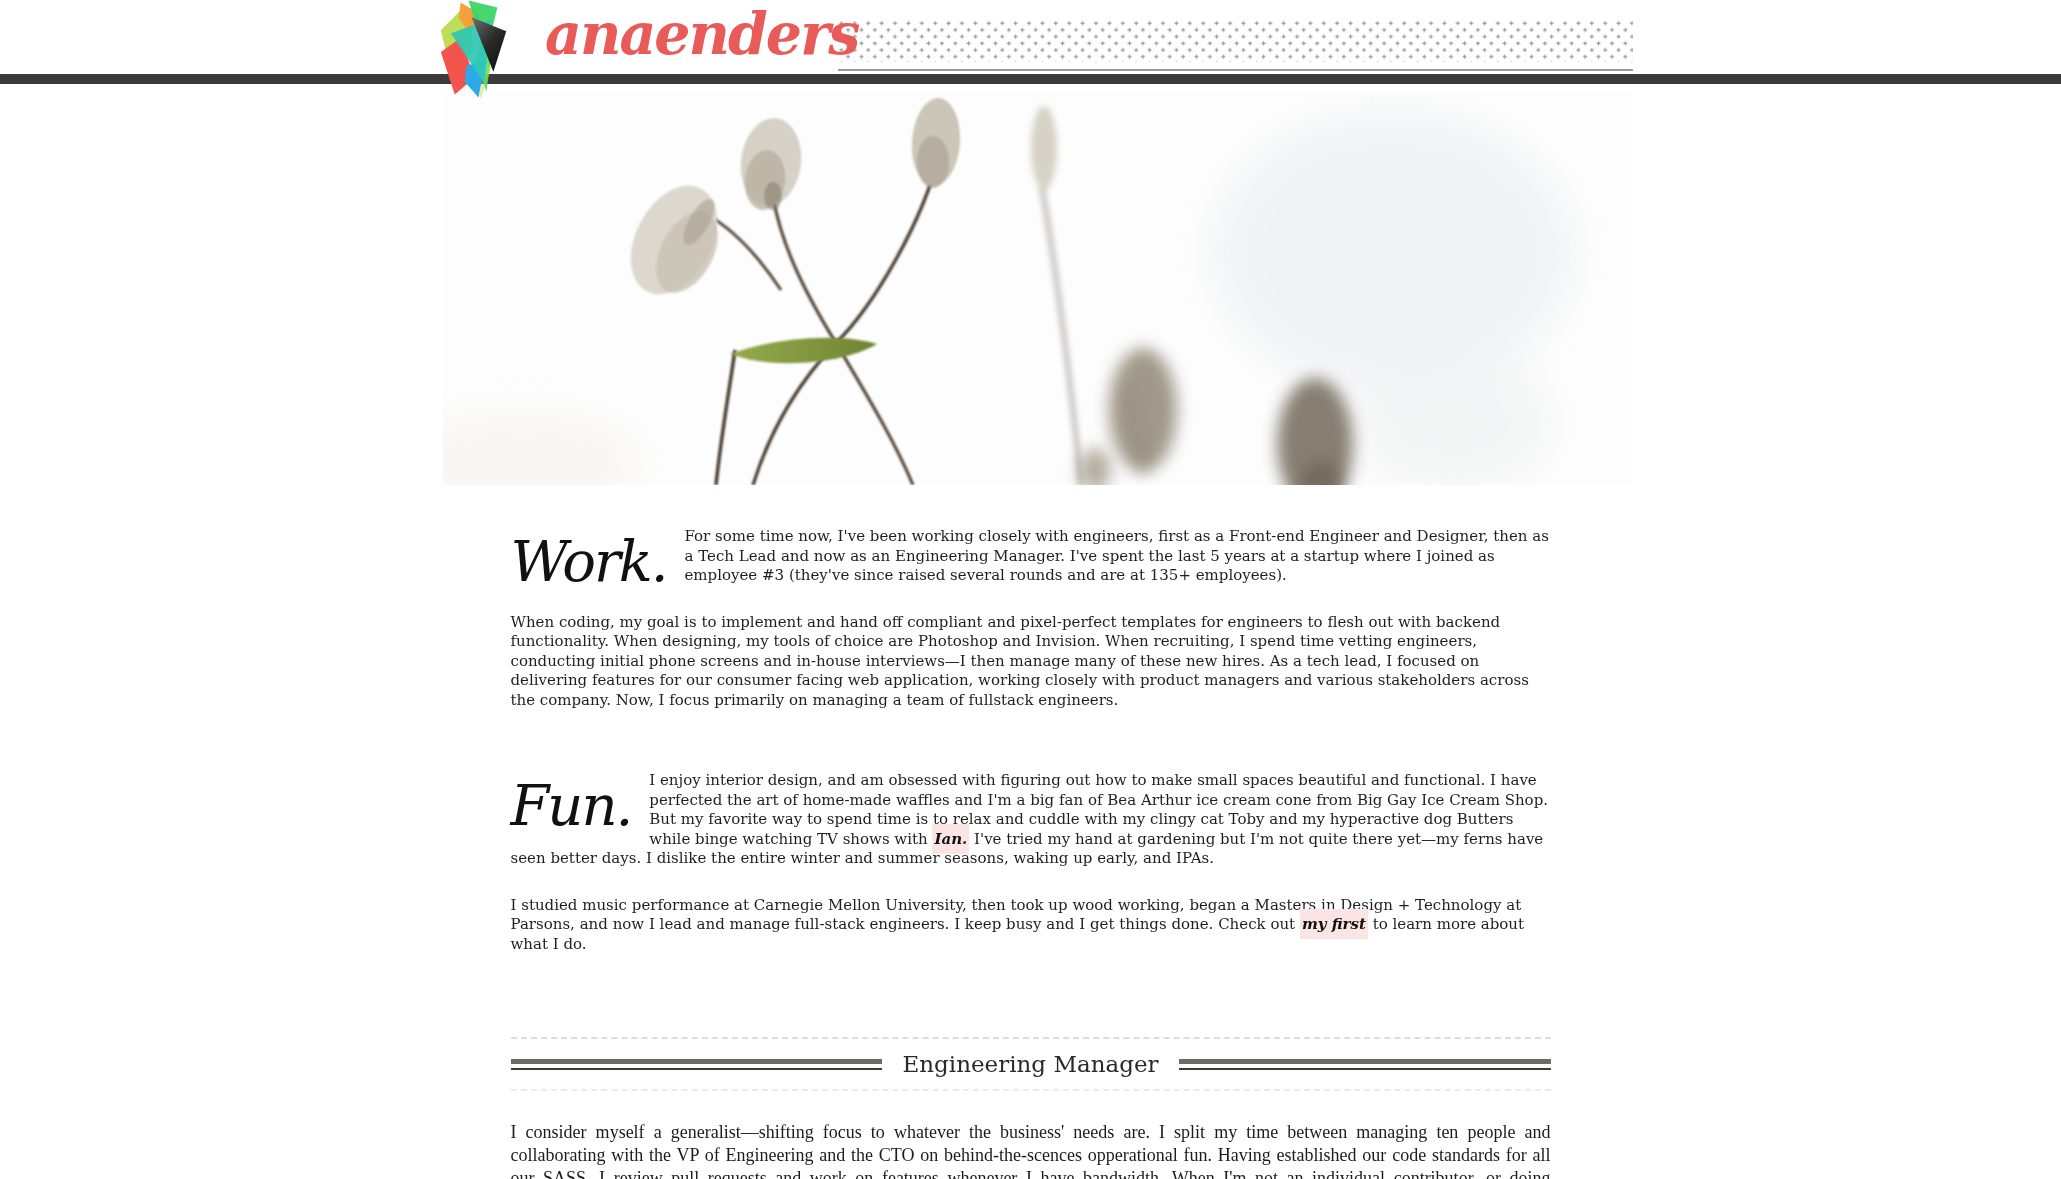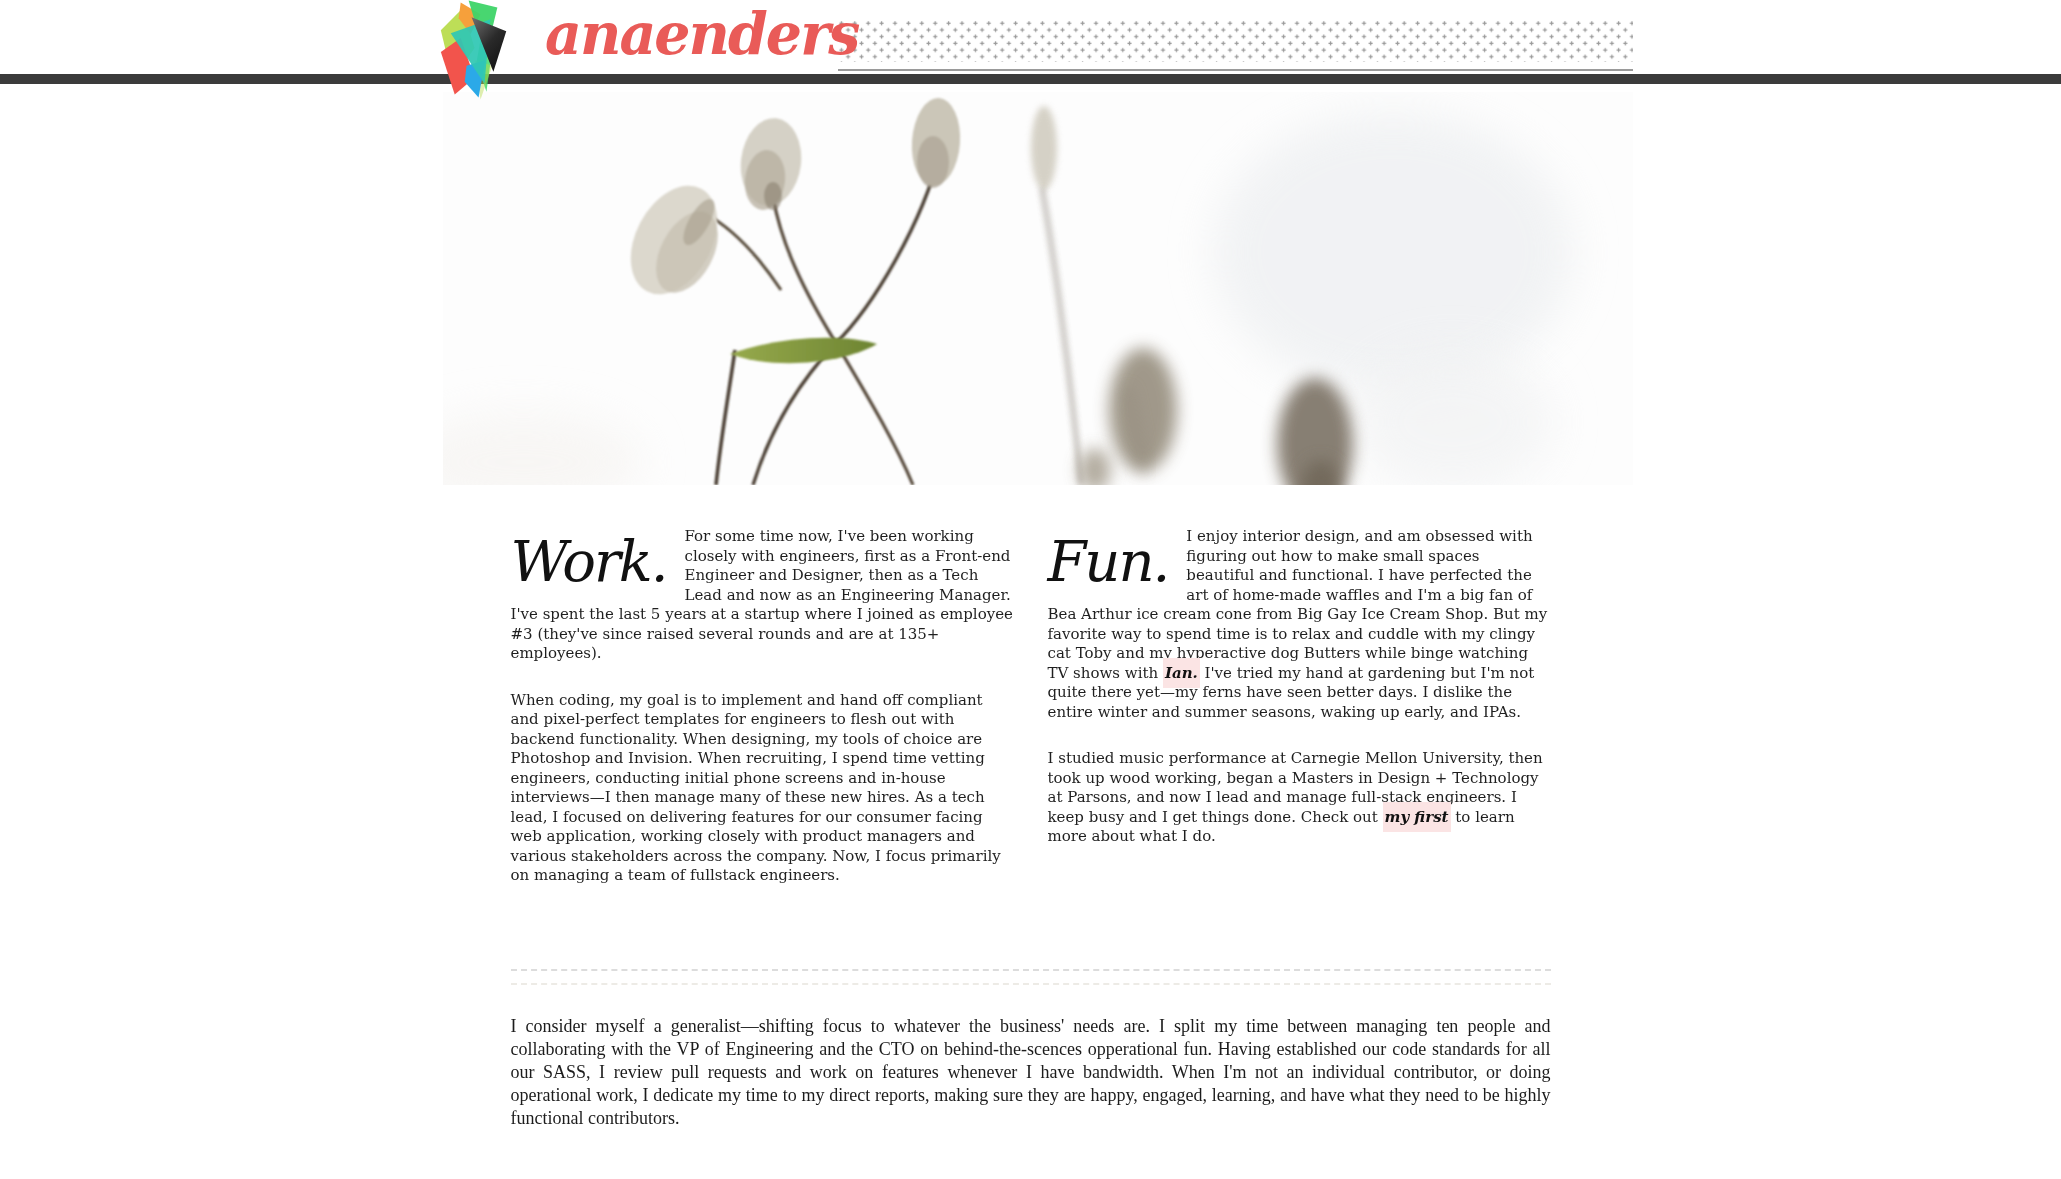--- a/index.html
+++ b/index.html
@@ -21,7 +21,7 @@
 
   
   .main{width:1040px;margin:42px auto 0 auto;}
-  .cols{display:flex;gap:34px;}
+  .cols{display:flex;gap:34px;flex-direction:column;}
   .col{flex:1;min-width:0;}
   .script-head{float:left;font-family:"DejaVu Serif",serif;font-style:italic;font-weight:400;
                font-size:56px;line-height:0.95;letter-spacing:-2px;color:#111;margin:8px 18px 8px 0;}

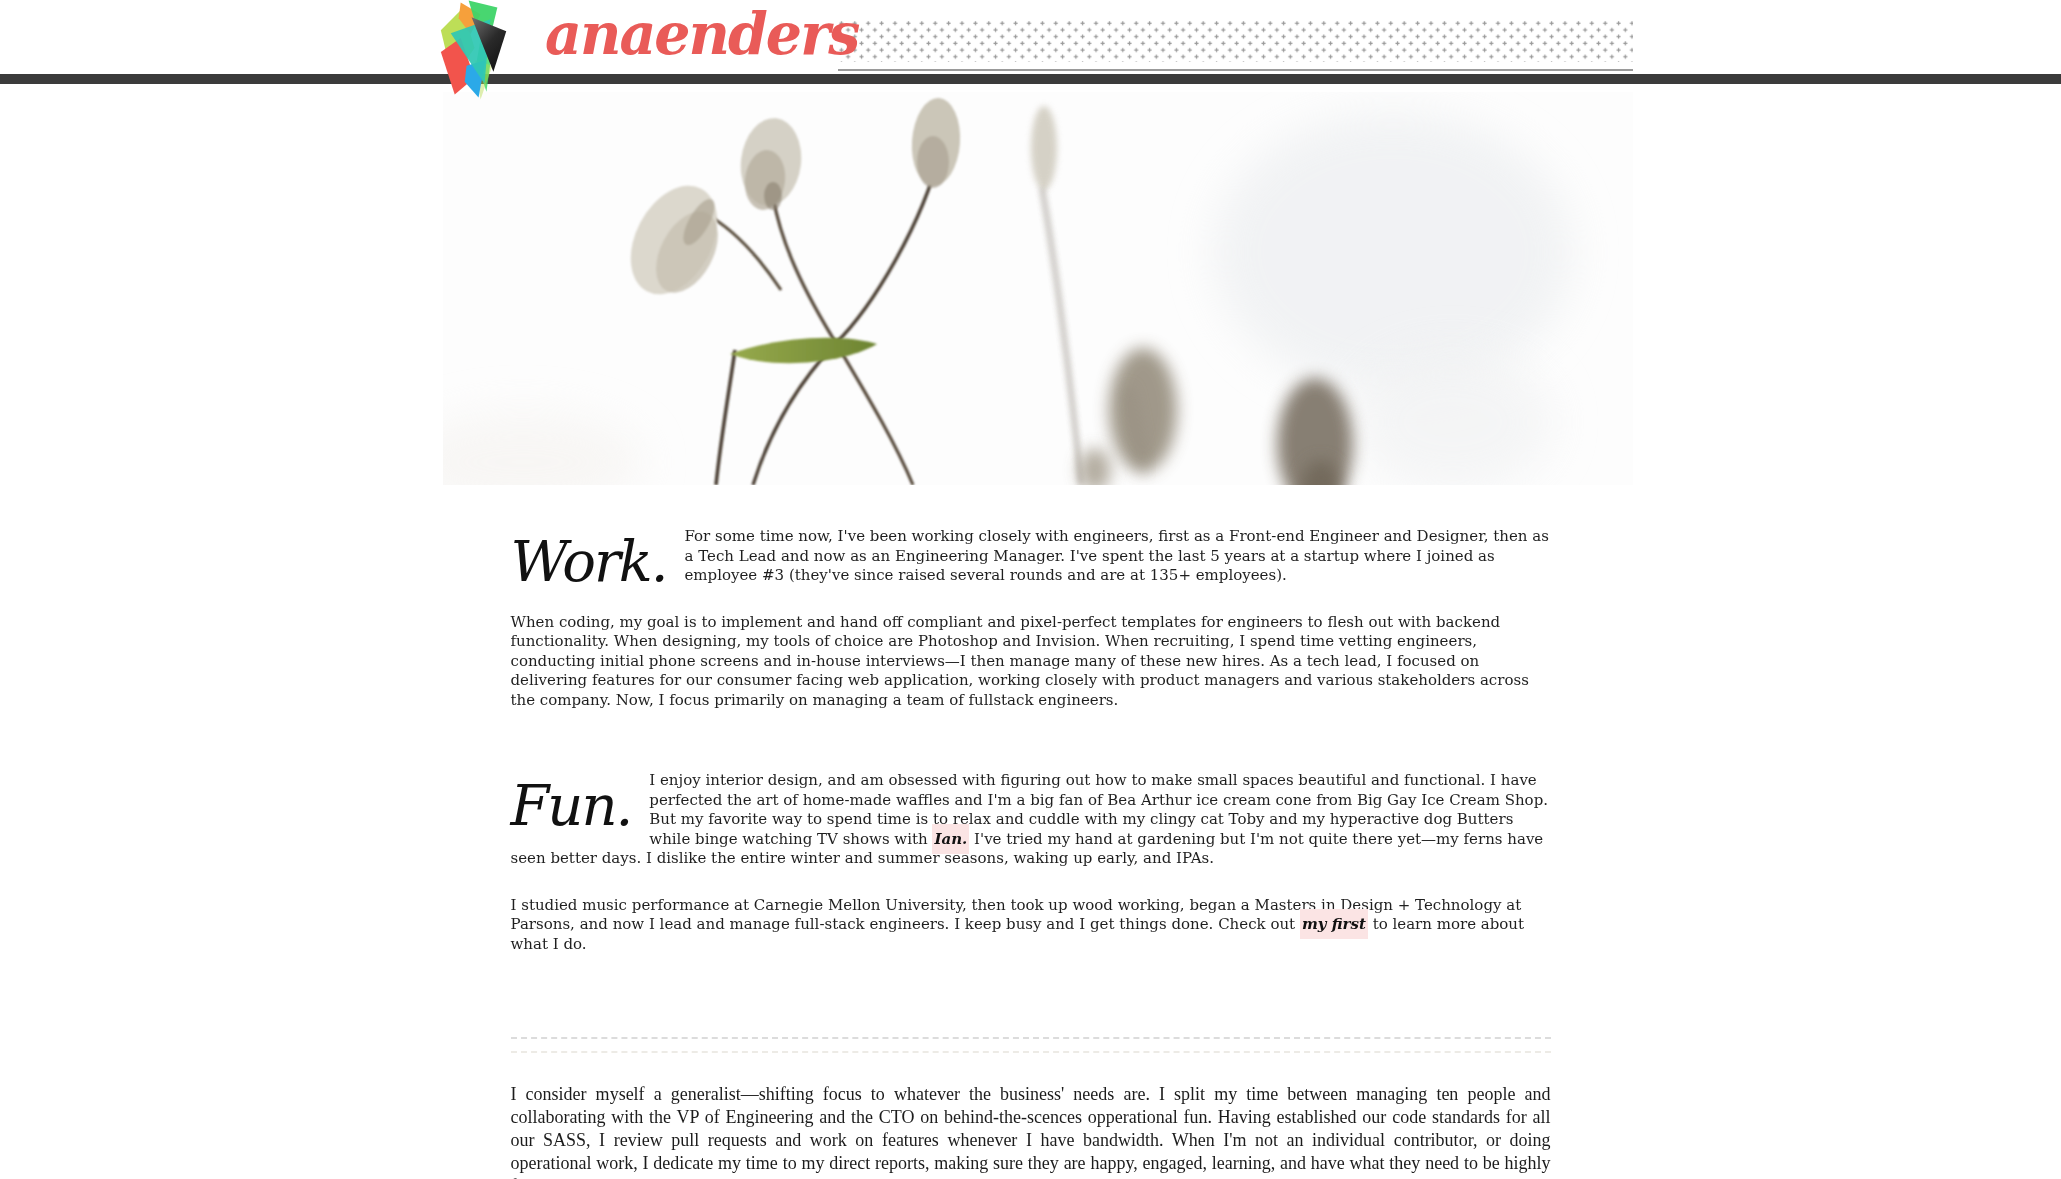--- a/index.html
+++ b/index.html
@@ -161,6 +161,17 @@
 
   <div class="role">
     <div class="rule-top"></div>
+    <div class="rule-row">
+      <div class="rule-side">
+        <div class="rule-thick"></div>
+          <div class="rule-thin"></div>
+      </div>
+      <div class="rule-title">Engineering Manager</div>
+      <div class="rule-side">
+        <div class="rule-thick"></div>
+          <div class="rule-thin"></div>
+      </div>
+    </div>
     <div class="rule-bottom"></div>
     <p class="role-par">I consider myself a generalist—shifting focus to whatever the business' needs are. I split my time between managing ten people and collaborating with the VP of Engineering and the CTO on behind-the-scences opperational fun. Having established our code standards for all our SASS, I review pull requests and work on features whenever I have bandwidth. When I'm not an individual contributor, or doing operational work, I dedicate my time to my direct reports, making sure they are happy, engaged, learning, and have what they need to be highly functional contributors.</p>
   </div>

